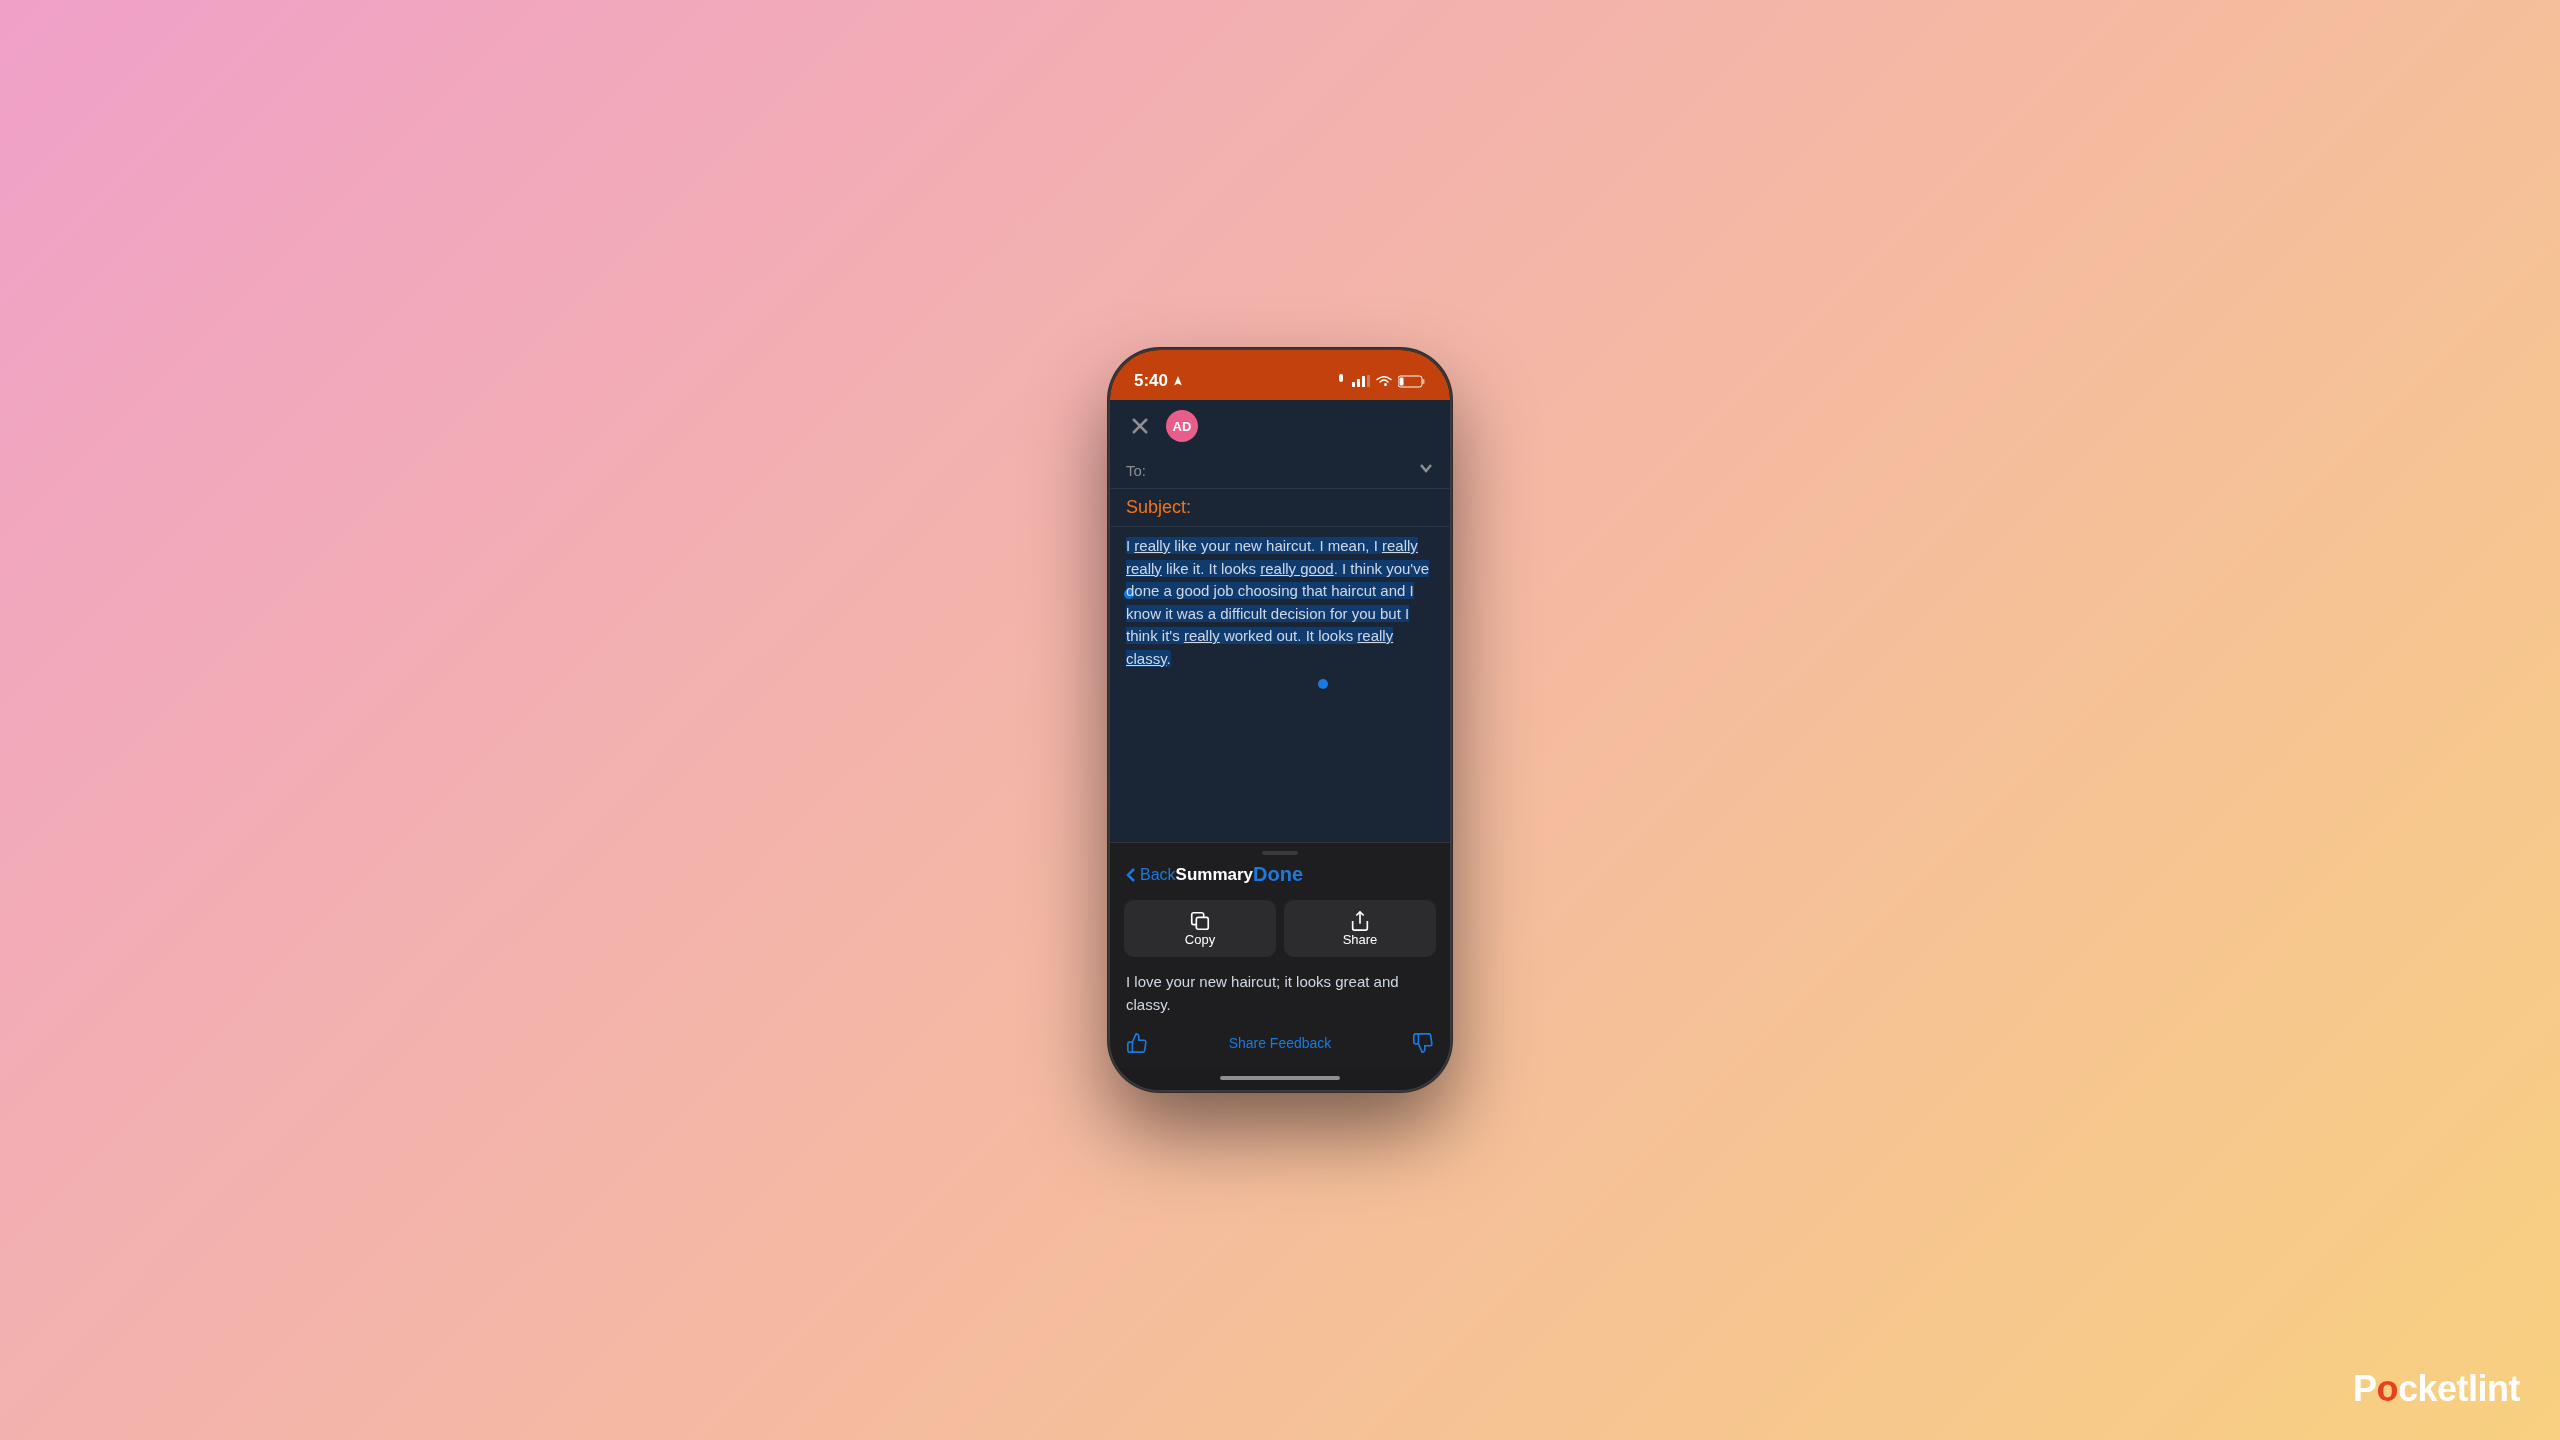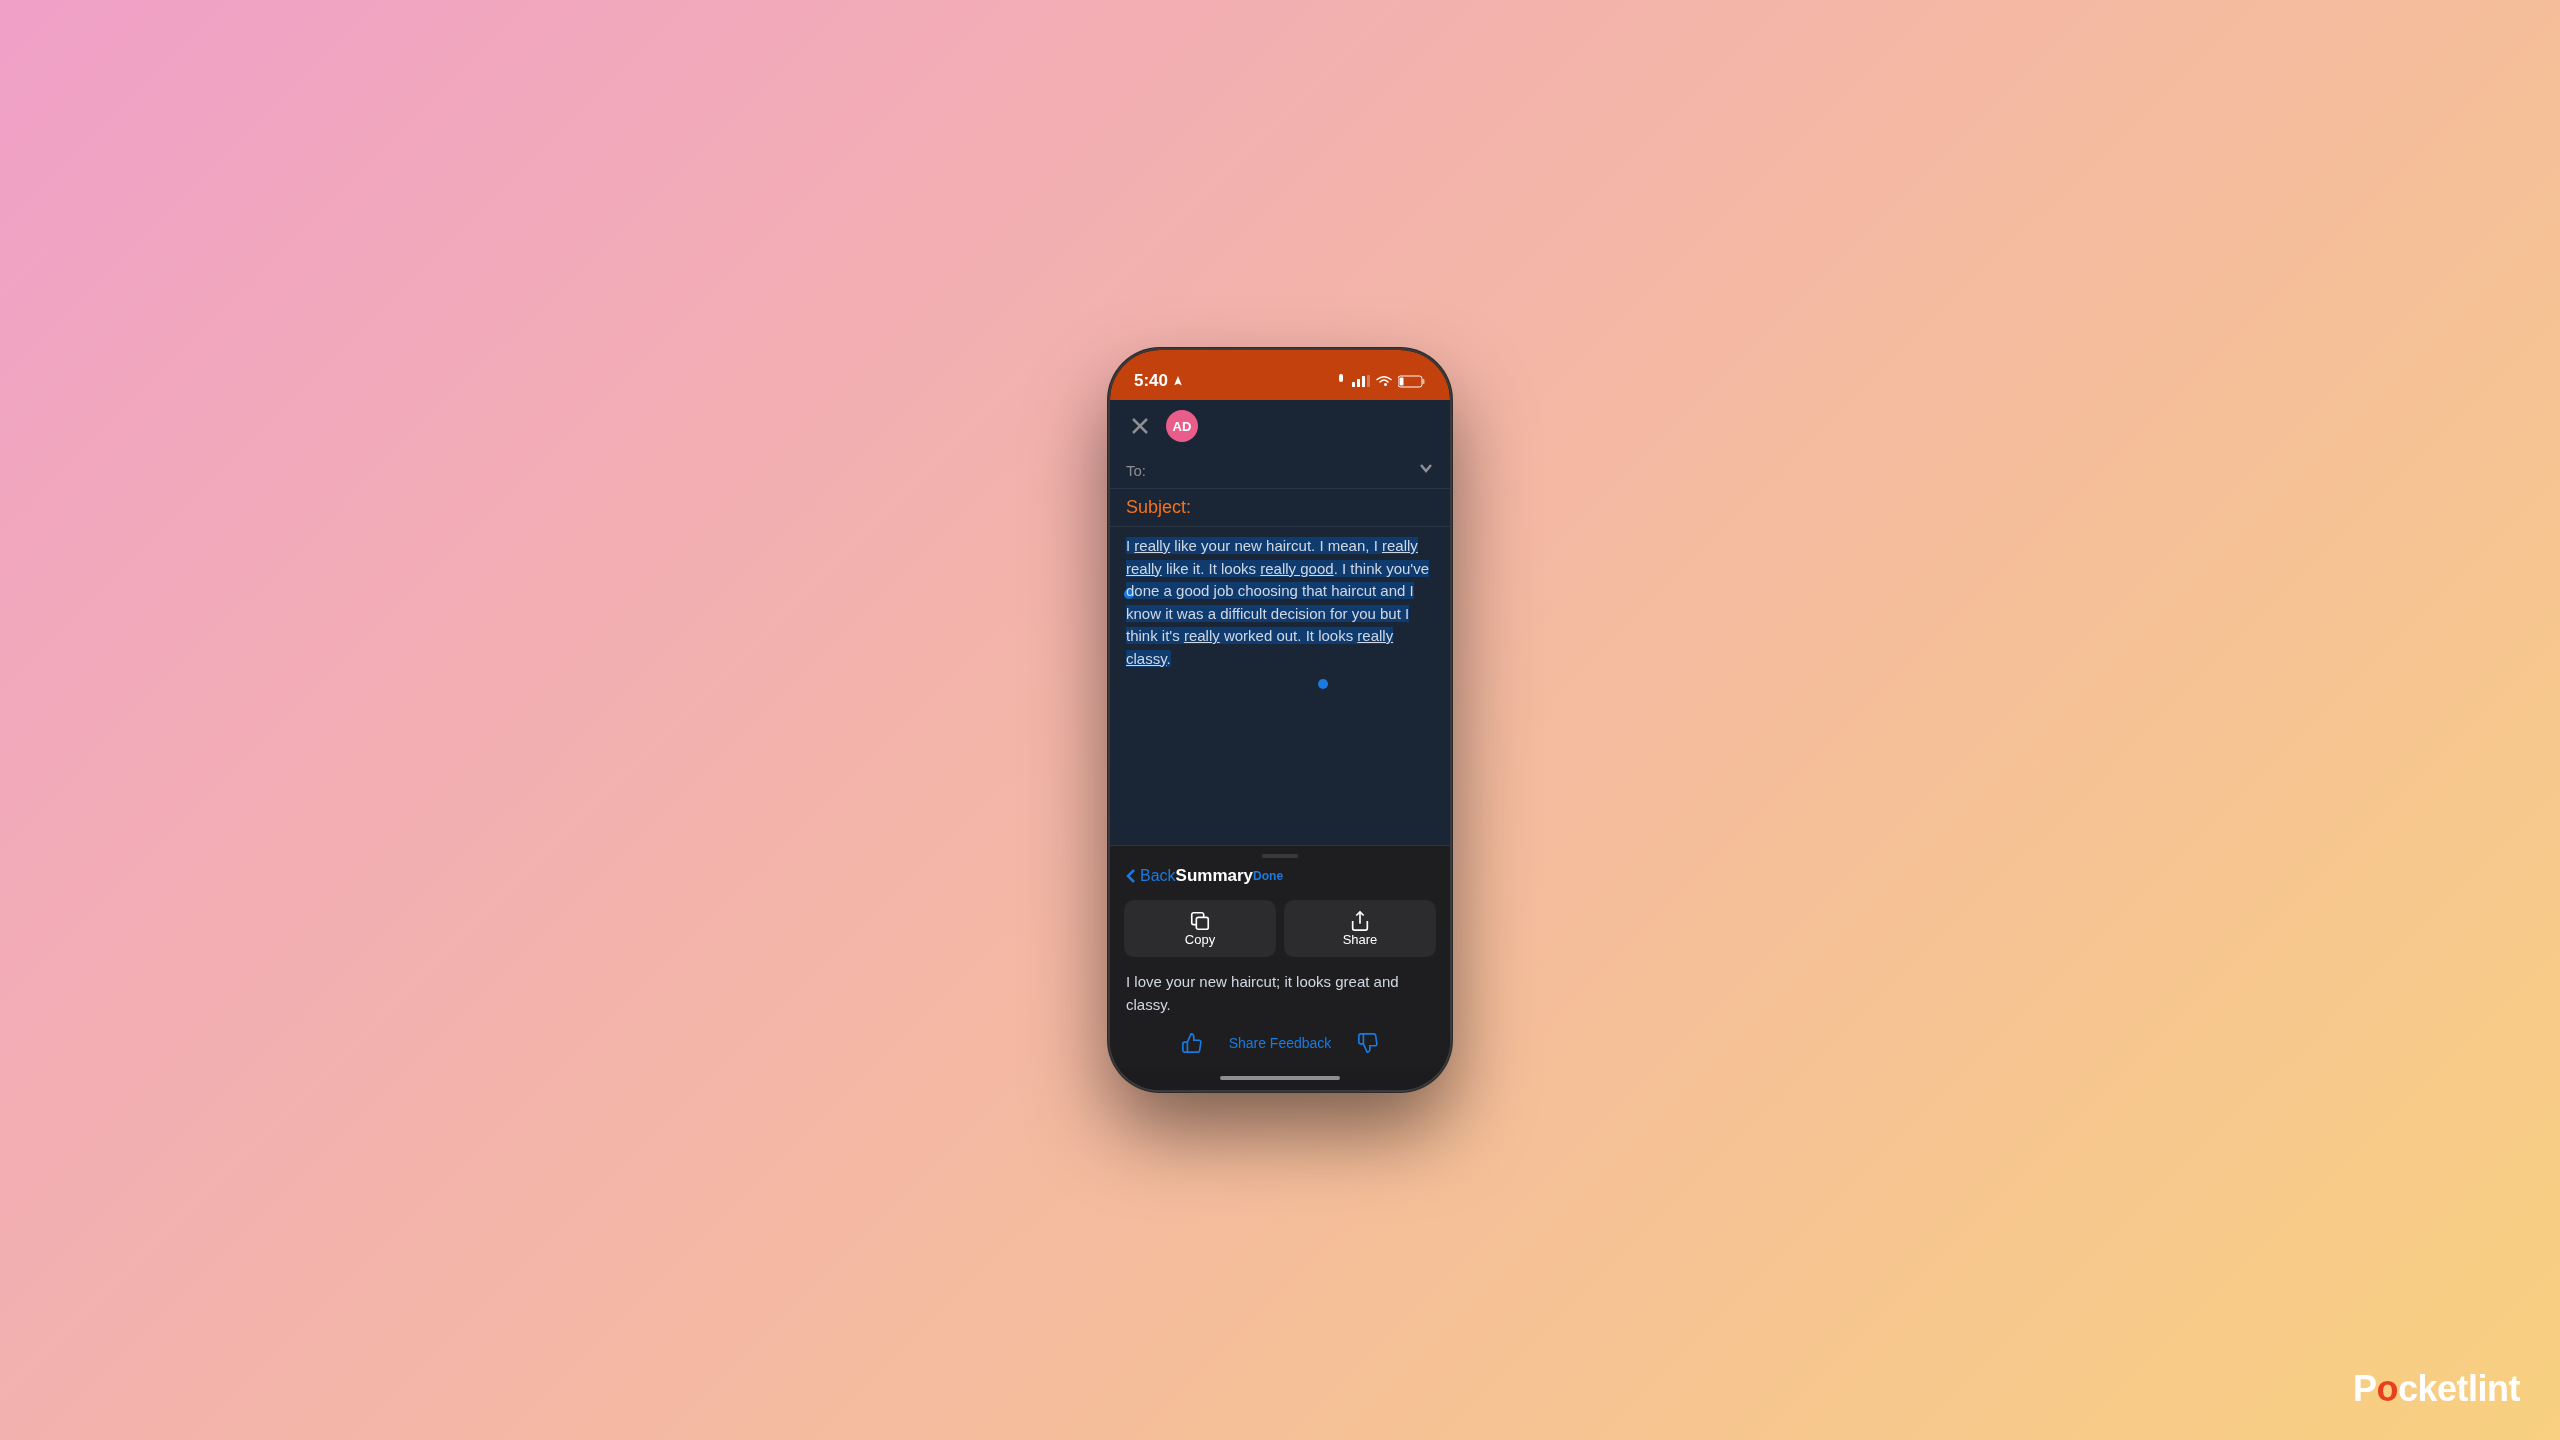--- a/index.html
+++ b/index.html
@@ -268,7 +268,7 @@
 
     .done-btn {
       color: #1a7ae0;
-      font-size: 12px;
+      font-size: 20px;
       font-weight: 600;
       cursor: pointer;
     }

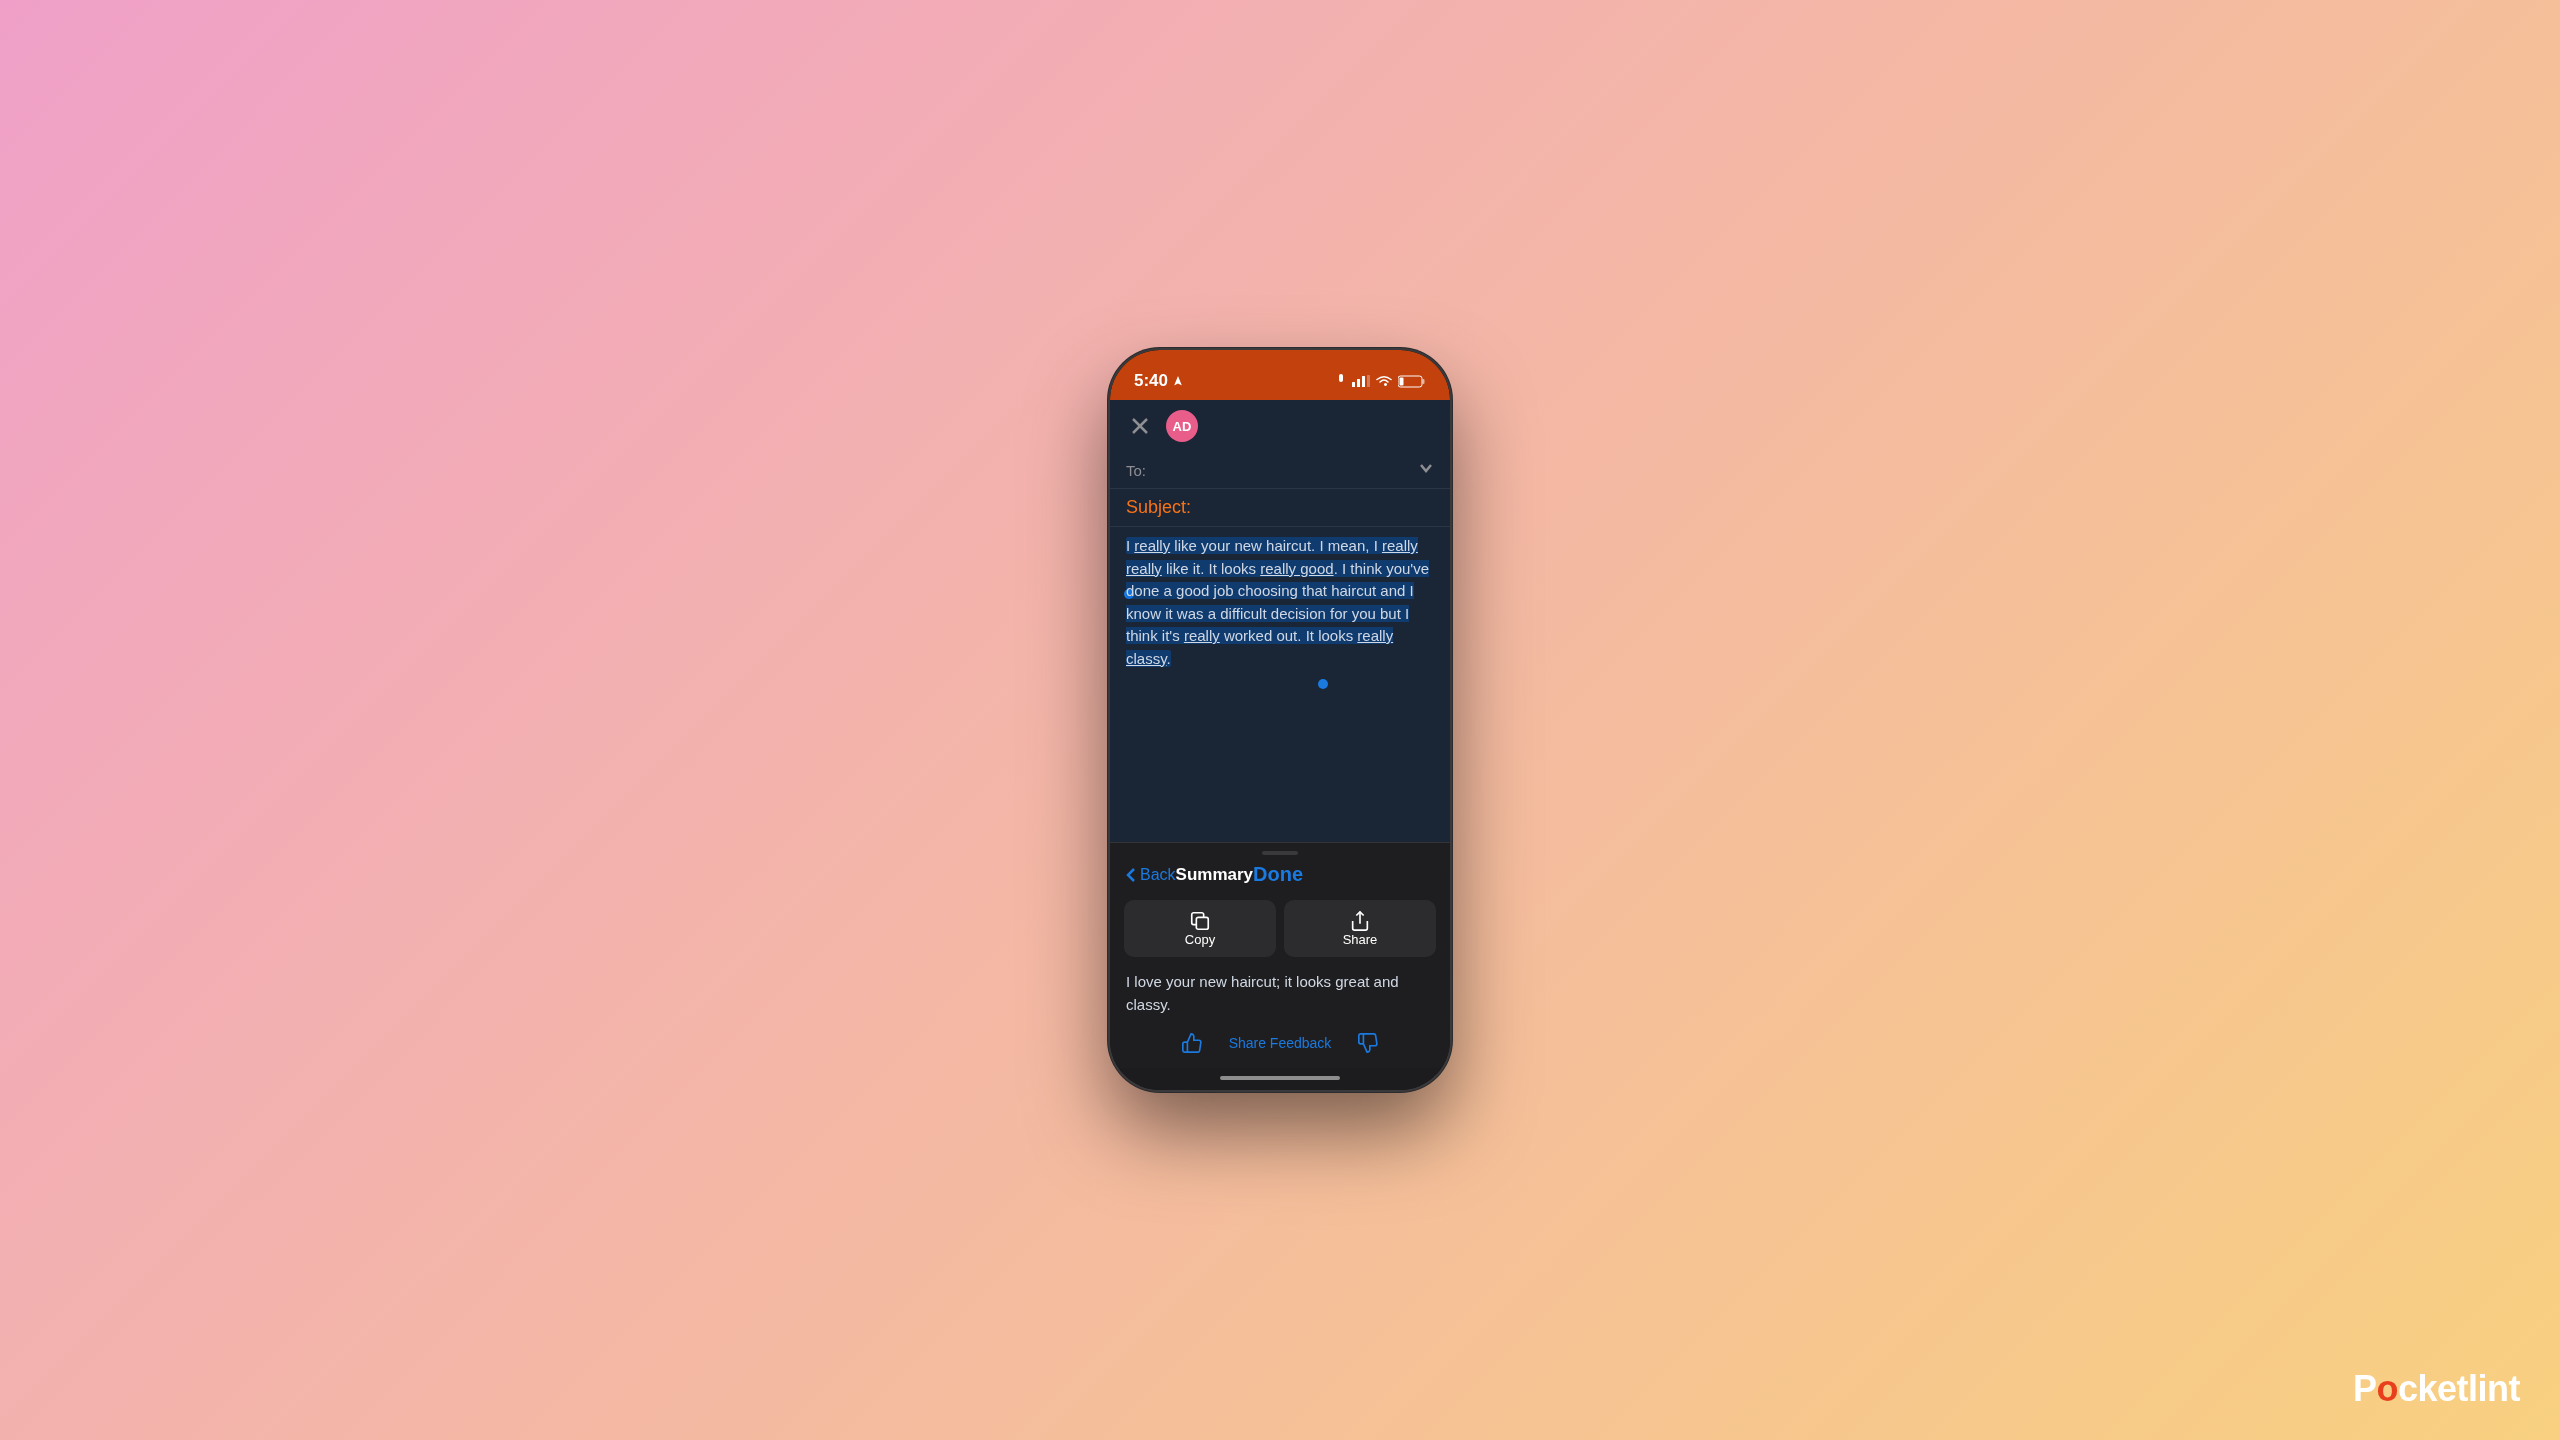--- a/index.html
+++ b/index.html
@@ -316,7 +316,7 @@
     .feedback-row {
       display: flex;
       align-items: center;
-      justify-content: center;
+      justify-content: space-between;
       gap: 26px;
       padding: 4px 16px 14px;
     }

